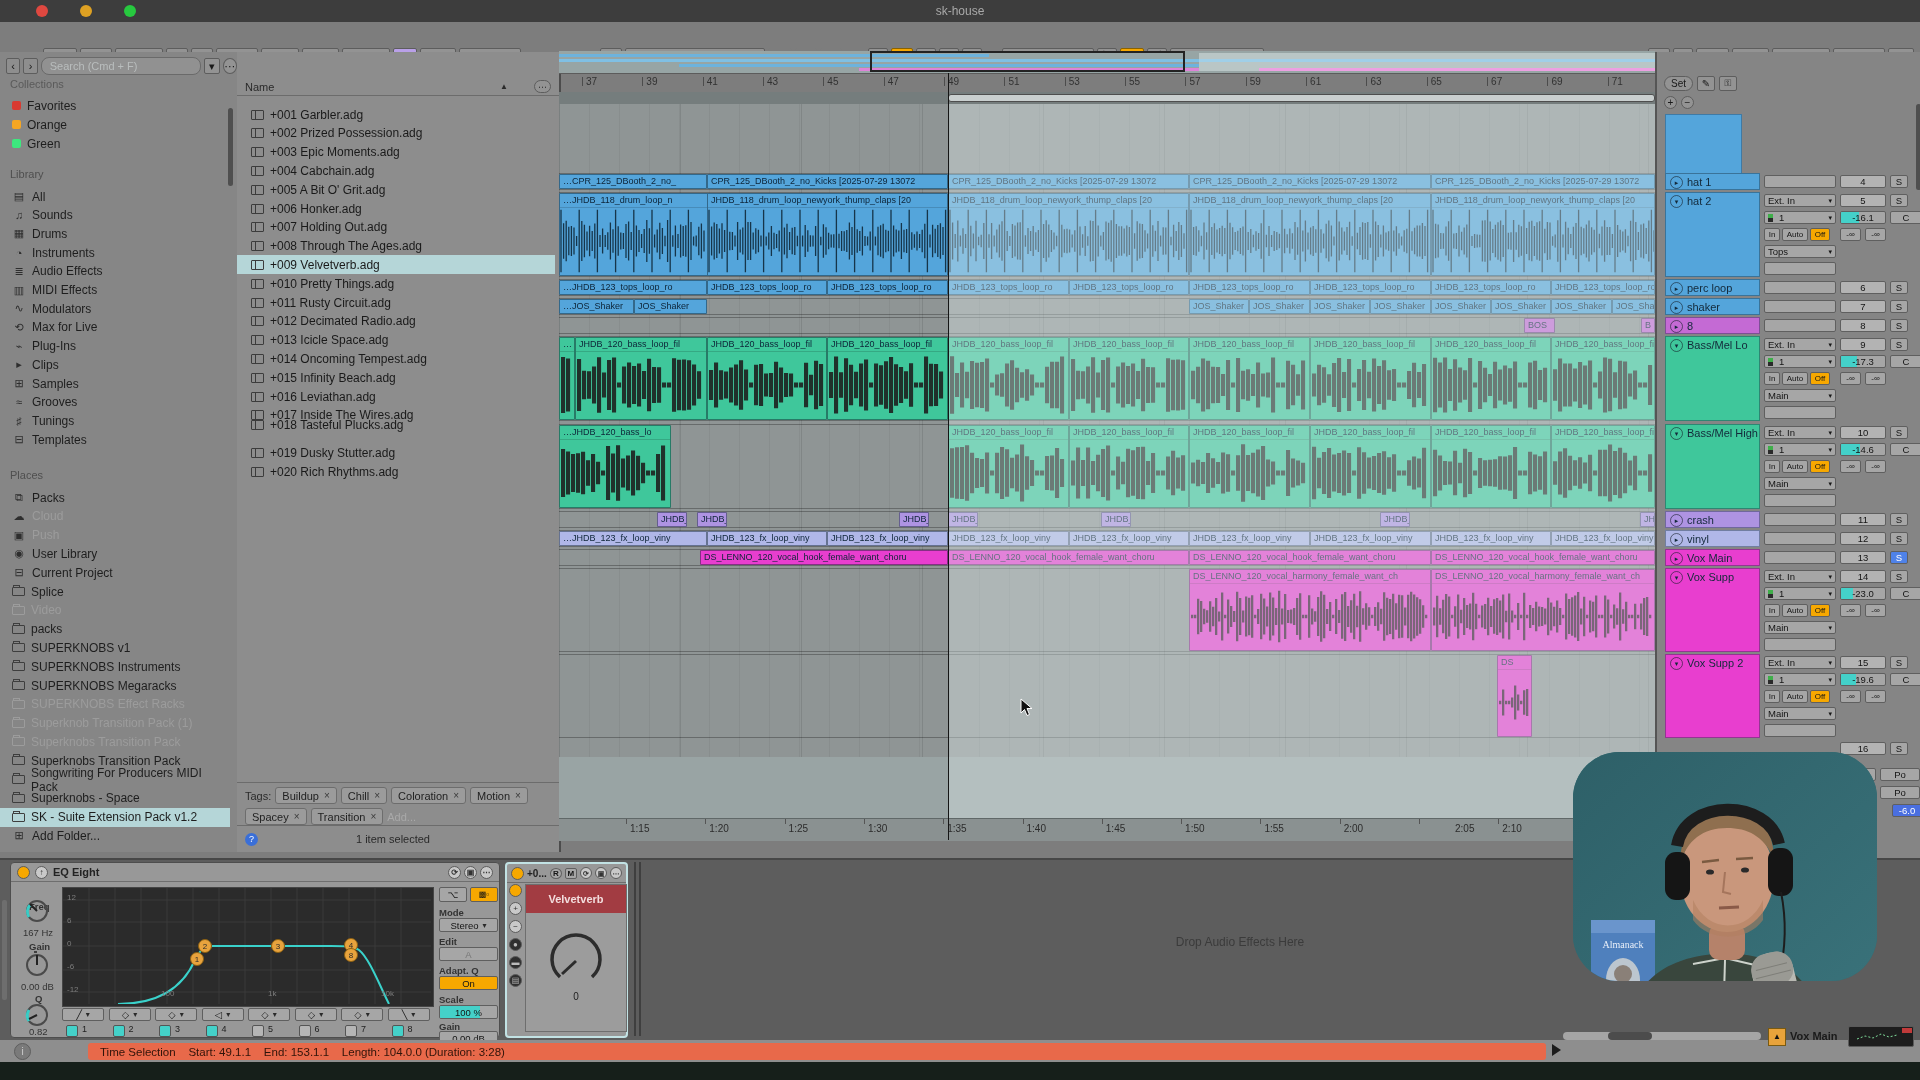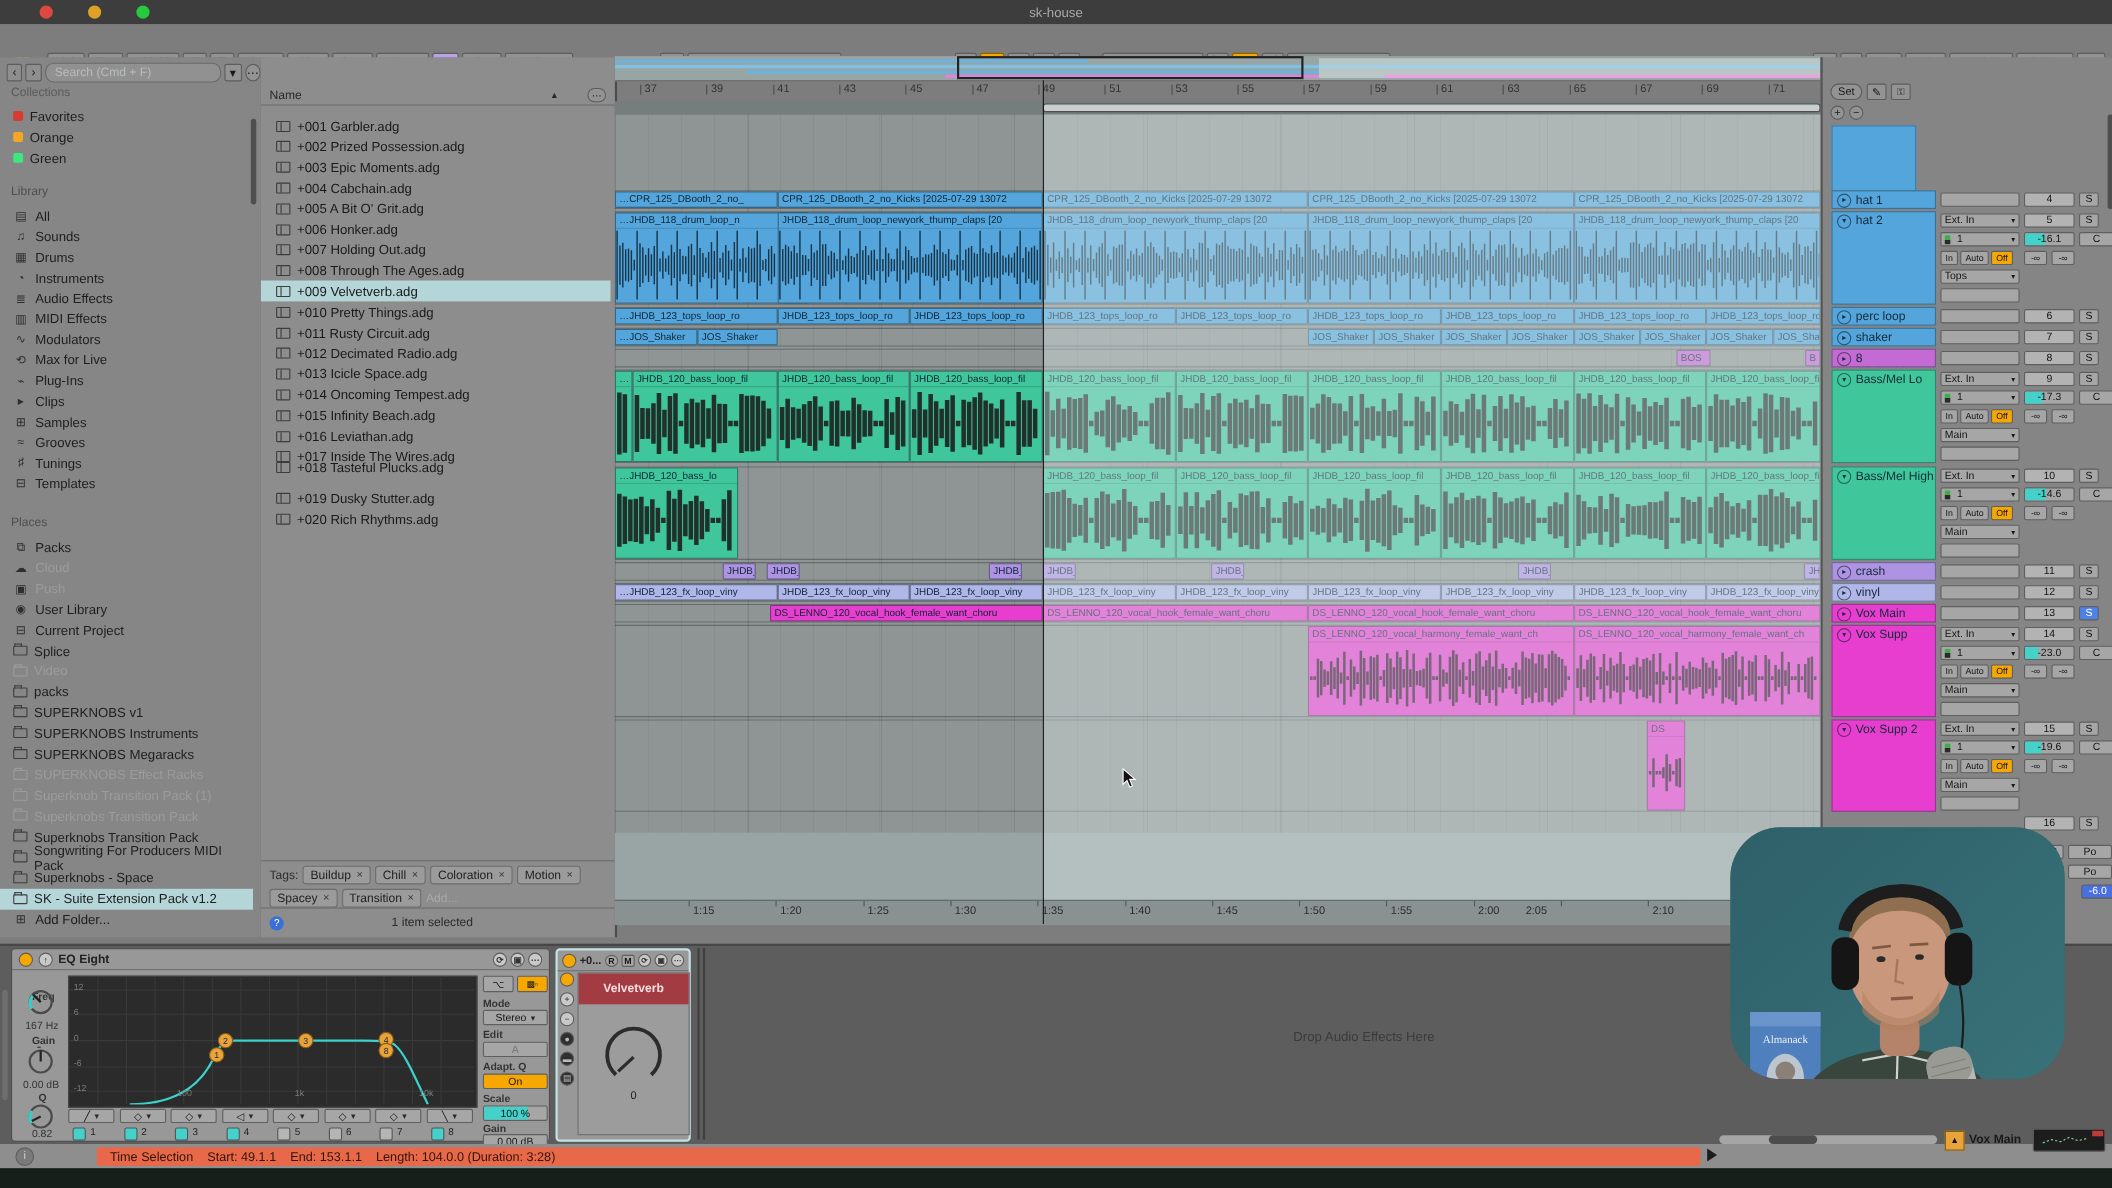--- a/index.html
+++ b/index.html
@@ -630,7 +630,7 @@
       <div class="tick" style="left: 701.4px;"></div>
       <div class="tlabel" style="left: 784.7px;">2:00</div>
       <div class="tick" style="left: 780.7px;"></div>
-      <div class="tlabel" style="left: 828px;">2:05</div>
+      <div class="tlabel" style="left: 896px;">2:05</div>
       <div class="tick" style="left: 860px;"></div>
       <div class="tlabel" style="left: 943.3px;">2:10</div>
       <div class="tick" style="left: 939.3px;"></div>

